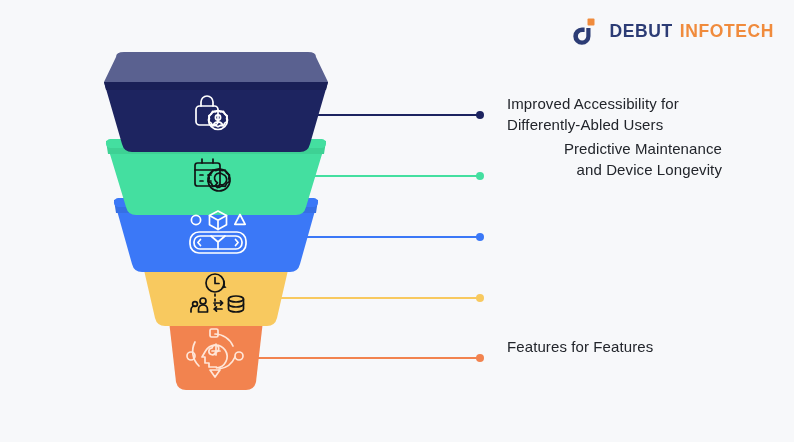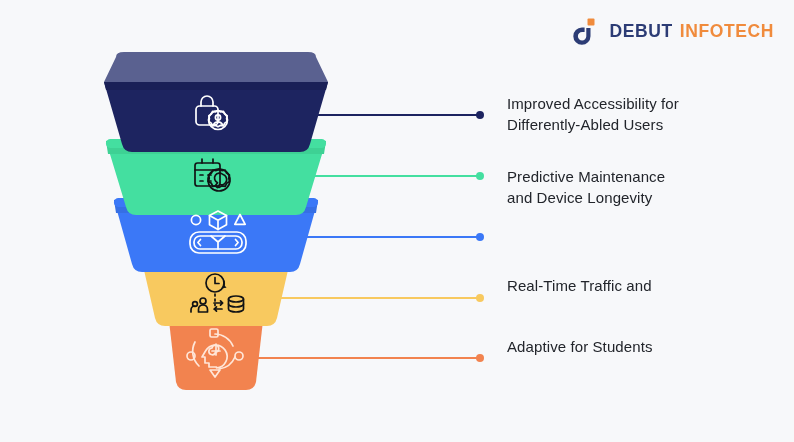--- a/index.html
+++ b/index.html
@@ -194,7 +194,7 @@
     <div>Differently-Abled Users</div>
   </div>
 
-  <div class="label" style="top:166px;">
+  <div class="label" style="top:138px;text-align:right;">
     <div>Predictive Maintenance</div>
     <div>and Device Longevity</div>
   </div>

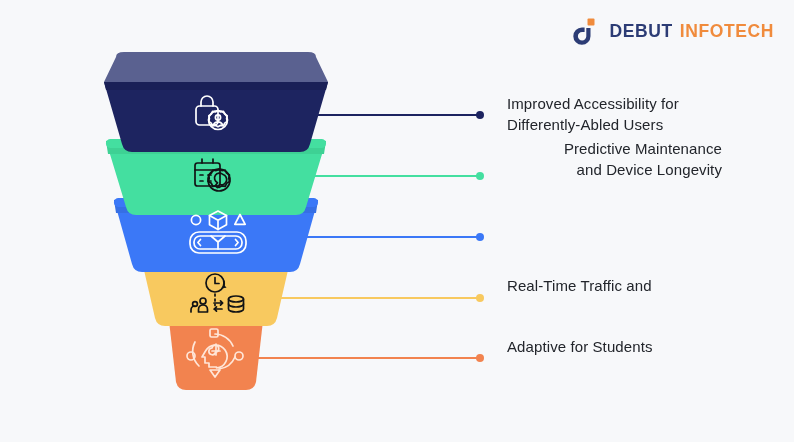--- a/index.html
+++ b/index.html
@@ -201,7 +201,6 @@
 
 
   <div class="label" style="top:275px;">
-    <div>Real-Time Traffic and</div>
   </div>
 
   <div class="label" style="top:336px;">

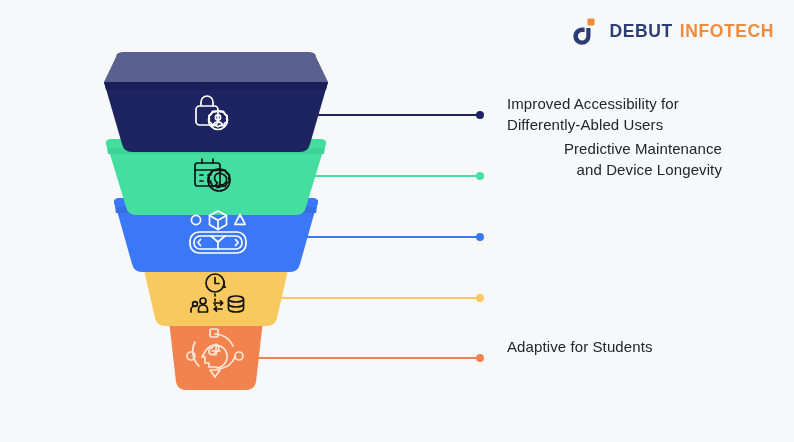--- a/index.html
+++ b/index.html
@@ -204,7 +204,7 @@
   </div>
 
   <div class="label" style="top:336px;">
-    <div>Adaptive for Students</div>
+    <div>Features for Features</div>
   </div>
 
 </div>

